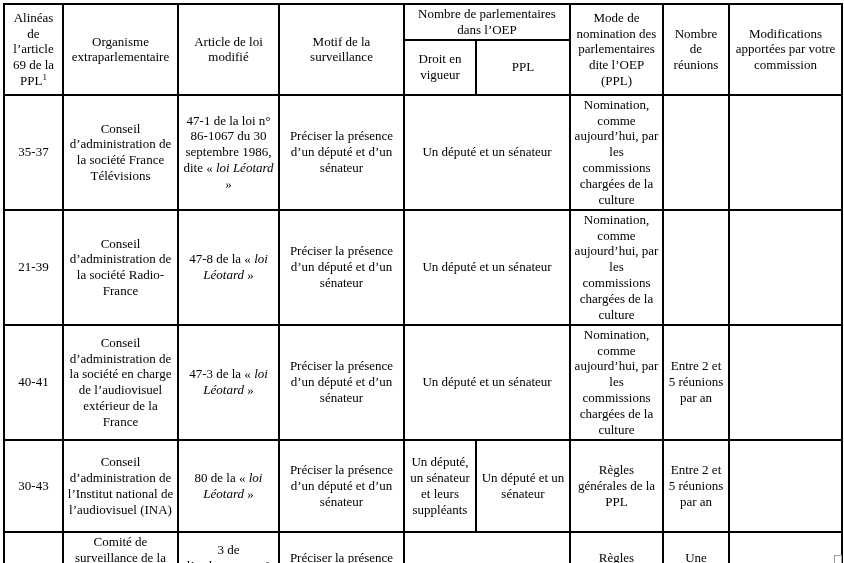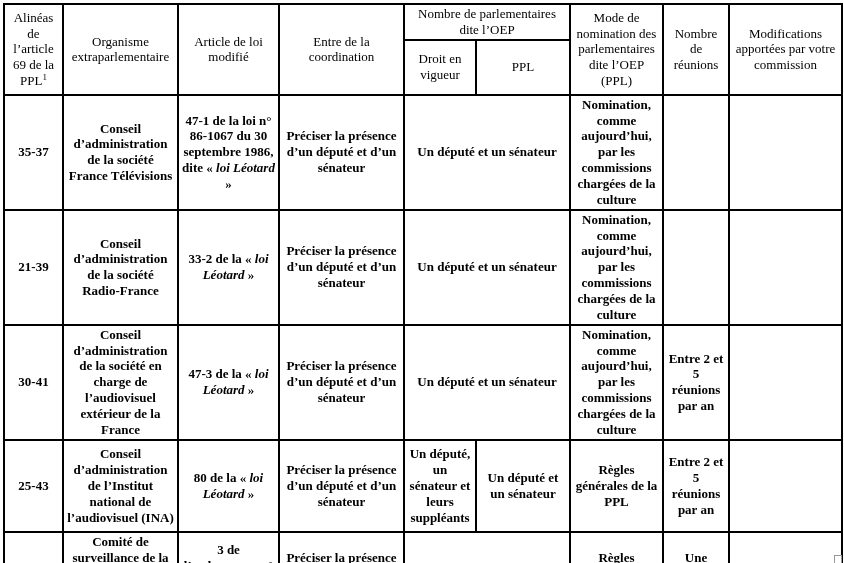--- a/index.html
+++ b/index.html
@@ -62,7 +62,7 @@
     <th rowspan="2">Organisme extraparlementaire</th>
     <th rowspan="2">Article de loi modifié</th>
     <th rowspan="2">Entre de la coordination</th>
-    <th colspan="2">Nombre de parlementaires dite l’OEP</th>
+    <th colspan="2">Nombre de parlementaires dans l’OEP</th>
     <th rowspan="2">Mode de nomination des parlementaires dite l’OEP (PPL)</th>
     <th rowspan="2">Nombre de réunions</th>
     <th rowspan="2">Modifications apportées par votre commission</th>

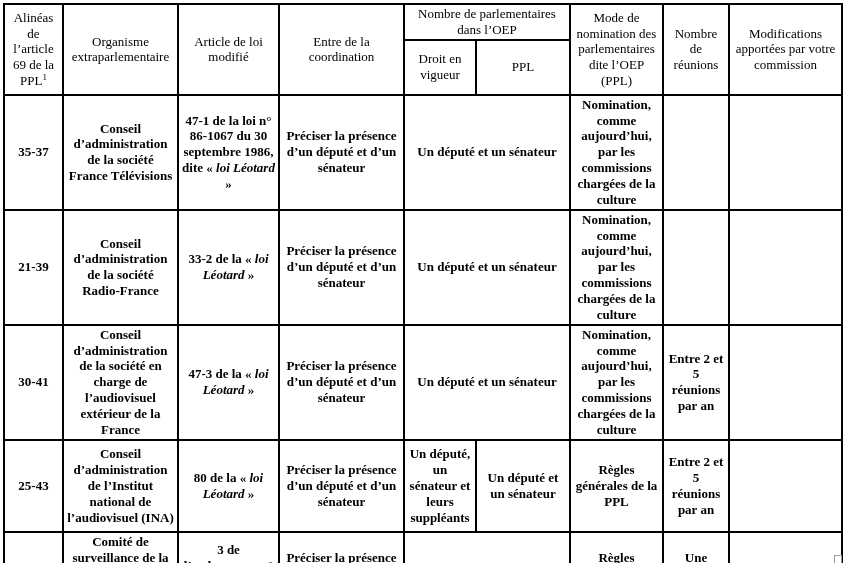--- a/index.html
+++ b/index.html
@@ -61,7 +61,7 @@
     <th rowspan="2"><span>Alinéas de l’article 69 de la PPL</span><sup>1</sup></th>
     <th rowspan="2">Organisme extraparlementaire</th>
     <th rowspan="2">Article de loi modifié</th>
-    <th rowspan="2">Entre de la coordination</th>
+    <th rowspan="2">Motif de la surveillance</th>
     <th colspan="2">Nombre de parlementaires dans l’OEP</th>
     <th rowspan="2">Mode de nomination des parlementaires dite l’OEP (PPL)</th>
     <th rowspan="2">Nombre de réunions</th>

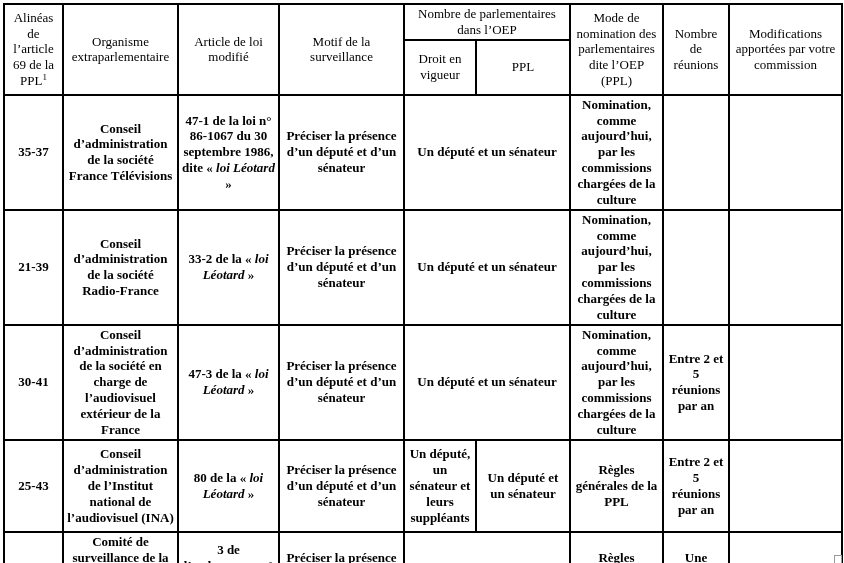--- a/index.html
+++ b/index.html
@@ -26,7 +26,7 @@
     padding: 1px 3px;
     font-size: 13px;
     line-height: 1.22;
-    font-weight: bold;
+    font-weight: normal;
     overflow: hidden;
   }
   th { font-weight: normal; }

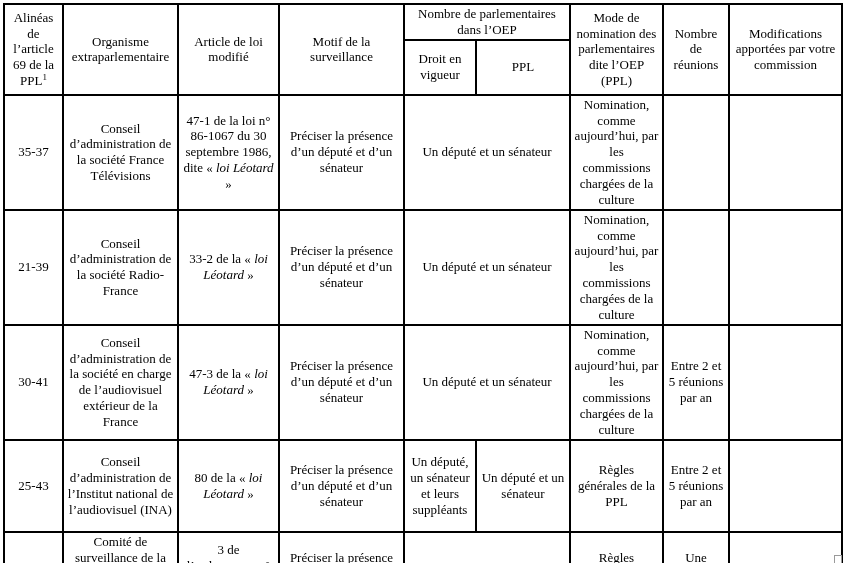--- a/index.html
+++ b/index.html
@@ -86,7 +86,7 @@
   <tr style="height:98px">
     <td>21-39</td>
     <td>Conseil d’administration de la société Radio-France</td>
-    <td><span>33-2 de la « </span><span class="italic">loi Léotard</span><span> »</span></td>
+    <td><span>47-8 de la « </span><span class="italic">loi Léotard</span><span> »</span></td>
     <td>Préciser la présence d’un député et d’un sénateur</td>
     <td colspan="2">Un député et un sénateur</td>
     <td>Nomination, comme aujourd’hui, par les commissions chargées de la culture</td>

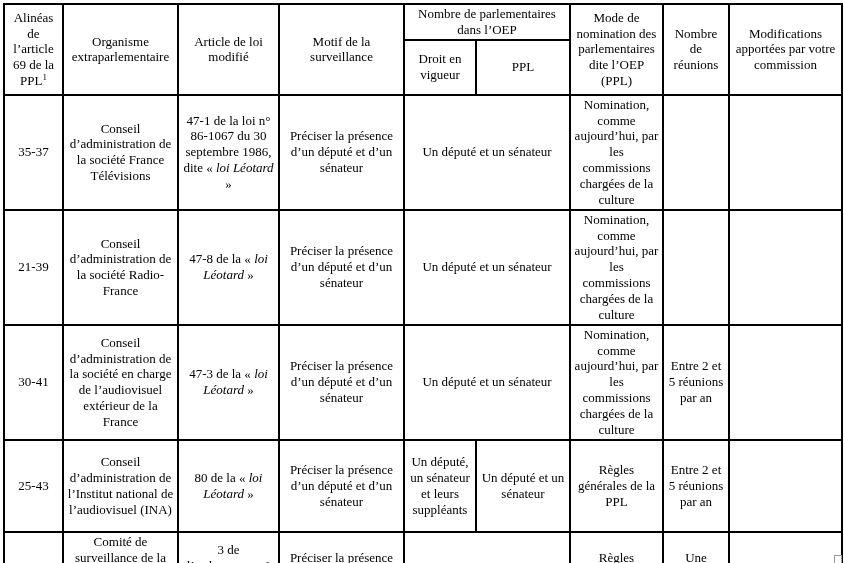--- a/index.html
+++ b/index.html
@@ -95,7 +95,7 @@
   </tr>
 
   <tr style="height:103px">
-    <td>30-41</td>
+    <td>40-41</td>
     <td>Conseil d’administration de la société en charge de l’audiovisuel extérieur de la France</td>
     <td><span>47-3 de la « </span><span class="italic">loi Léotard</span><span> »</span></td>
     <td>Préciser la présence d’un député et d’un sénateur</td>

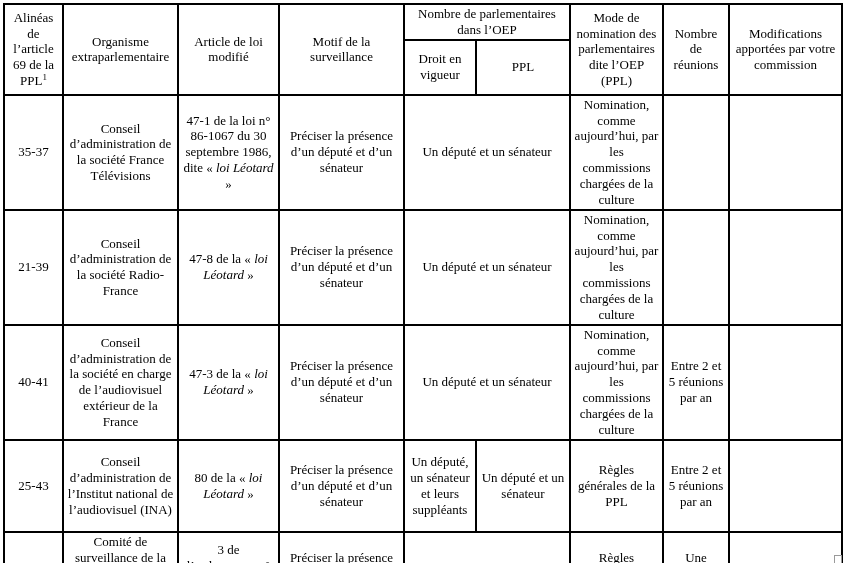--- a/index.html
+++ b/index.html
@@ -106,7 +106,7 @@
   </tr>
 
   <tr style="height:92px">
-    <td>25-43</td>
+    <td>30-43</td>
     <td>Conseil d’administration de l’Institut national de l’audiovisuel (INA)</td>
     <td><span>80 de la « </span><span class="italic">loi Léotard</span><span> »</span></td>
     <td>Préciser la présence d’un député et d’un sénateur</td>

